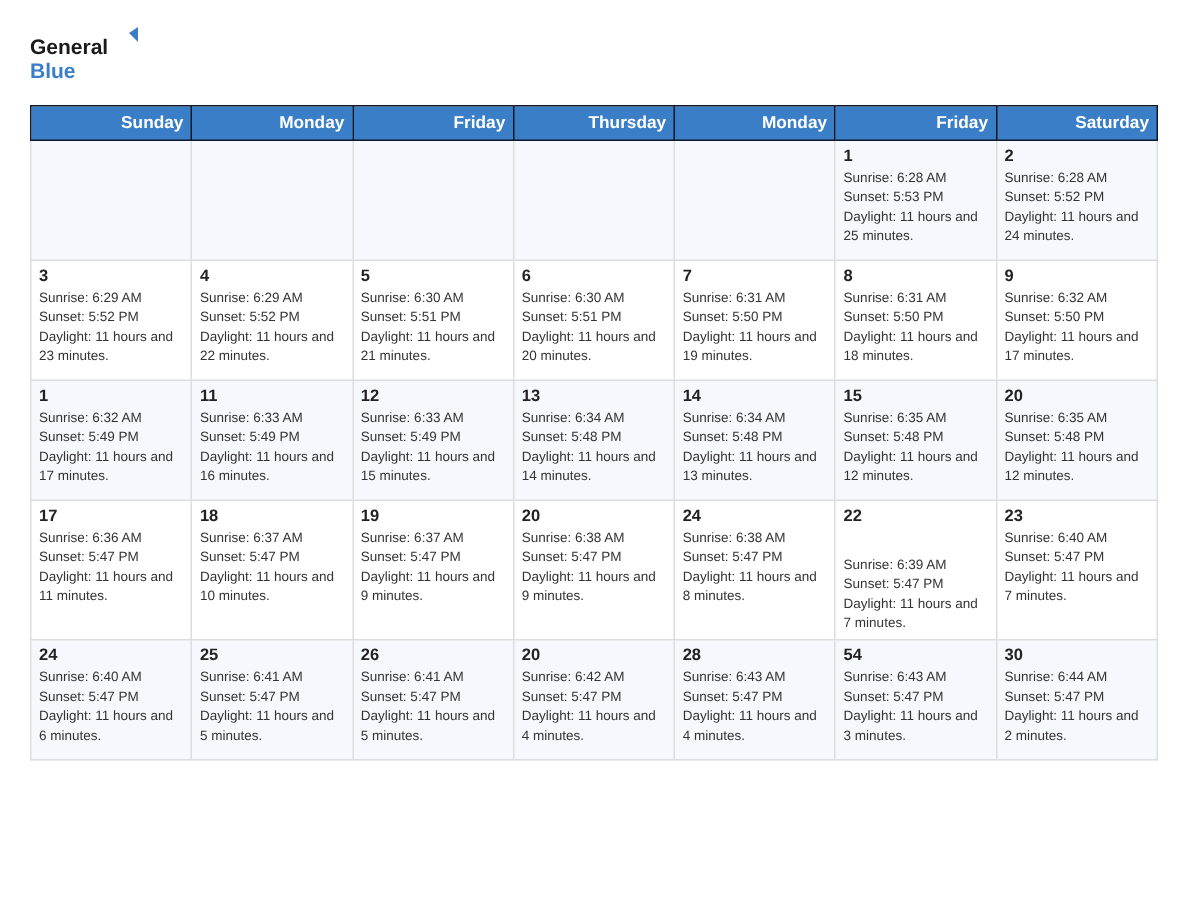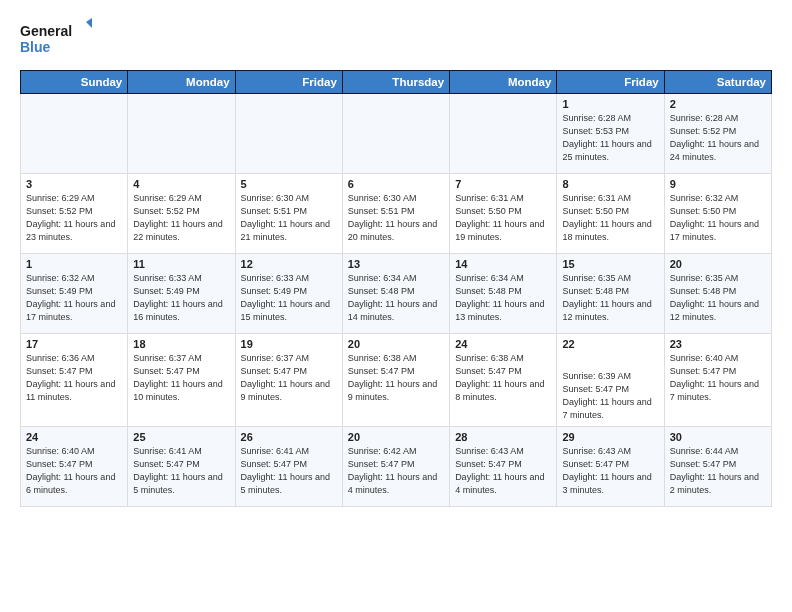--- a/index.html
+++ b/index.html
@@ -294,7 +294,7 @@
 Daylight: 11 hours and 4 minutes.</div>
           </td>
           <td>
-            <div class="day-num">29</div>
+            <div class="day-num">54</div>
             <div class="day-info" style="white-space: pre-line;">Sunrise: 6:43 AM
 Sunset: 5:47 PM
 Daylight: 11 hours and 3 minutes.</div>

